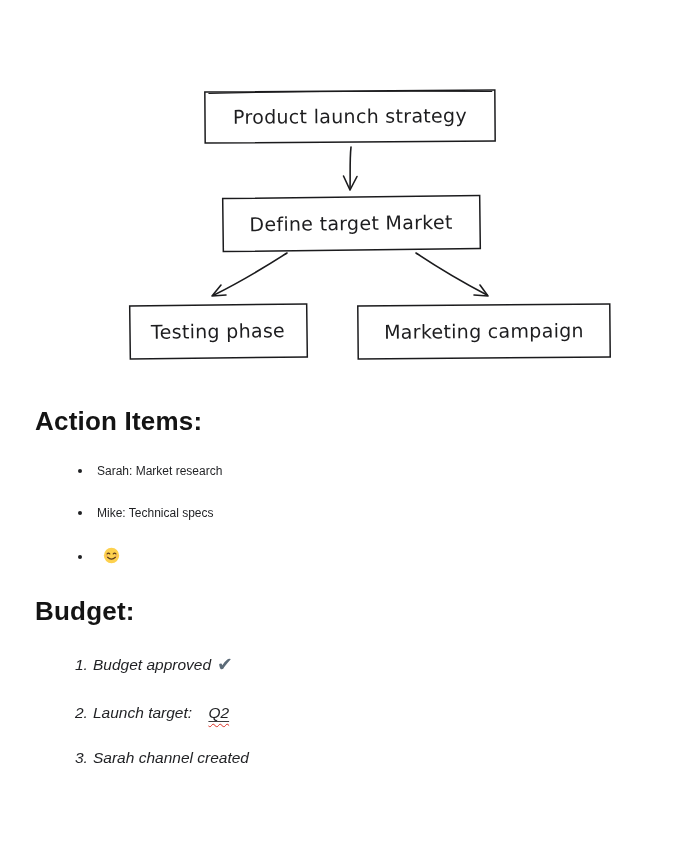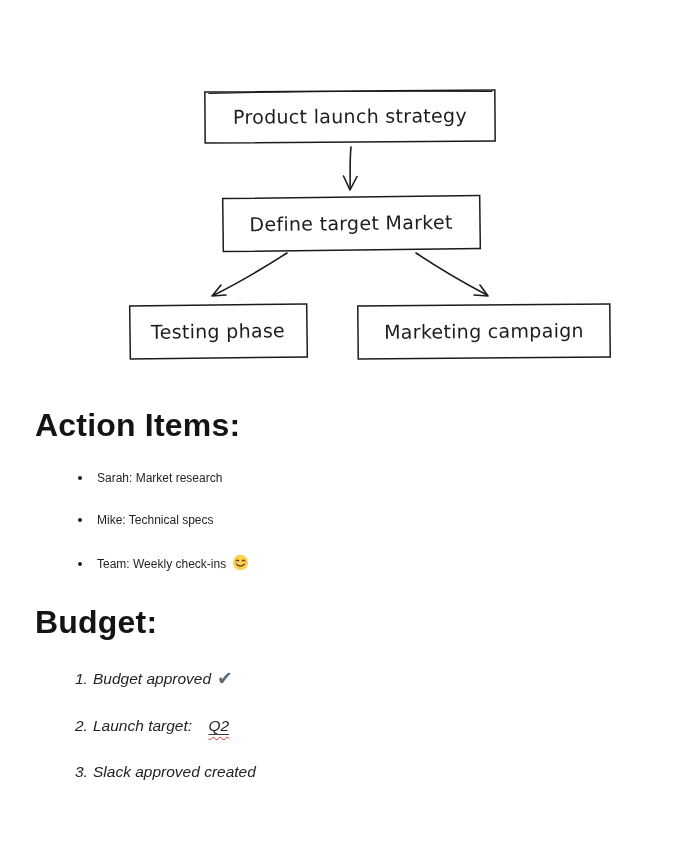--- a/index.html
+++ b/index.html
@@ -52,7 +52,7 @@
     padding-left: 35px;
   }
   h1.section-heading {
-    font-size: 32px;
+    font-size: 26px;
     font-weight: 700;
     color: #141414;
     margin: 32px 0 0 0;

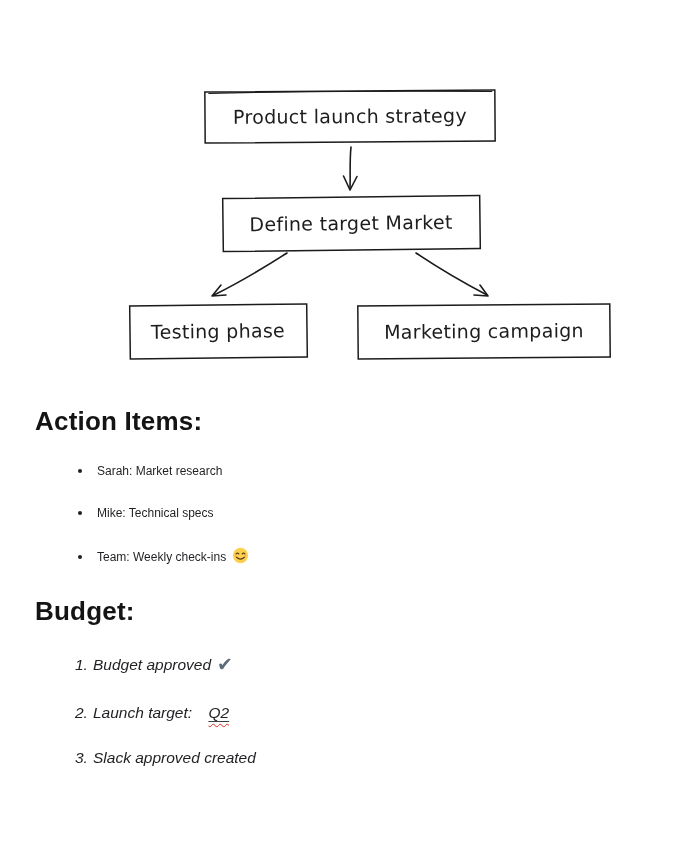--- a/index.html
+++ b/index.html
@@ -171,7 +171,7 @@
         <span>Mike: Technical specs</span>
       </li>
       <li>
-        <span>Team: Weekly check-ins</span><svg class="smiley" width="17" height="17" viewBox="0 0 20 20">
+        <svg class="smiley" width="17" height="17" viewBox="0 0 20 20">
           <circle cx="10" cy="10" r="9" fill="#fdd14e"></circle>
           <path d="M4.8 8.2 Q6.4 6.2 8.0 8.2" stroke="#5b3a1e" stroke-width="1.3" fill="none" stroke-linecap="round"></path>
           <path d="M12.0 8.2 Q13.6 6.2 15.2 8.2" stroke="#5b3a1e" stroke-width="1.3" fill="none" stroke-linecap="round"></path>

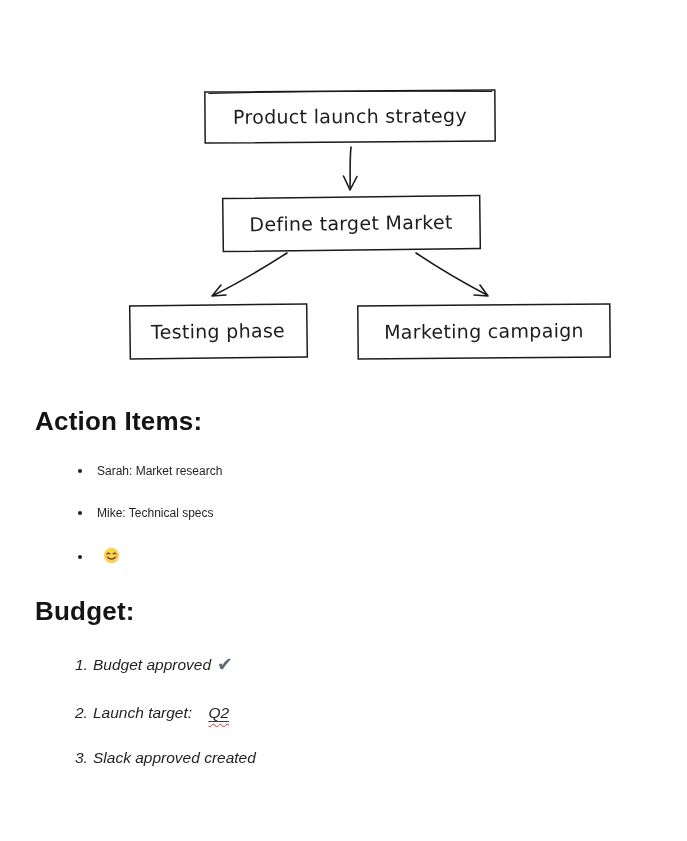--- a/index.html
+++ b/index.html
@@ -192,7 +192,7 @@
         <span class="num">2.</span><span>Launch target: </span><span class="spell-outer"><span class="spell-inner">Q2</span></span>
       </li>
       <li>
-        <span class="num">3.</span><span>Slack approved created</span>
+        <span class="num">3.</span><span>Sarah channel created</span>
       </li>
     </ol>
 

